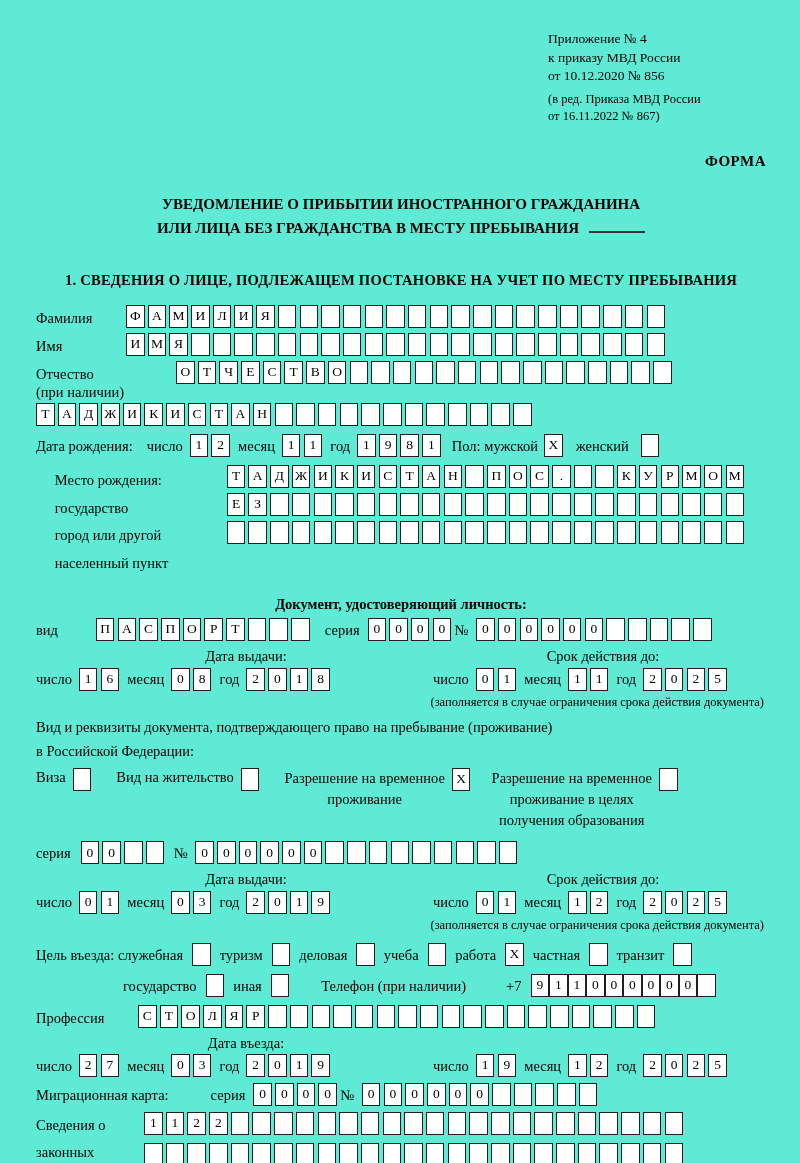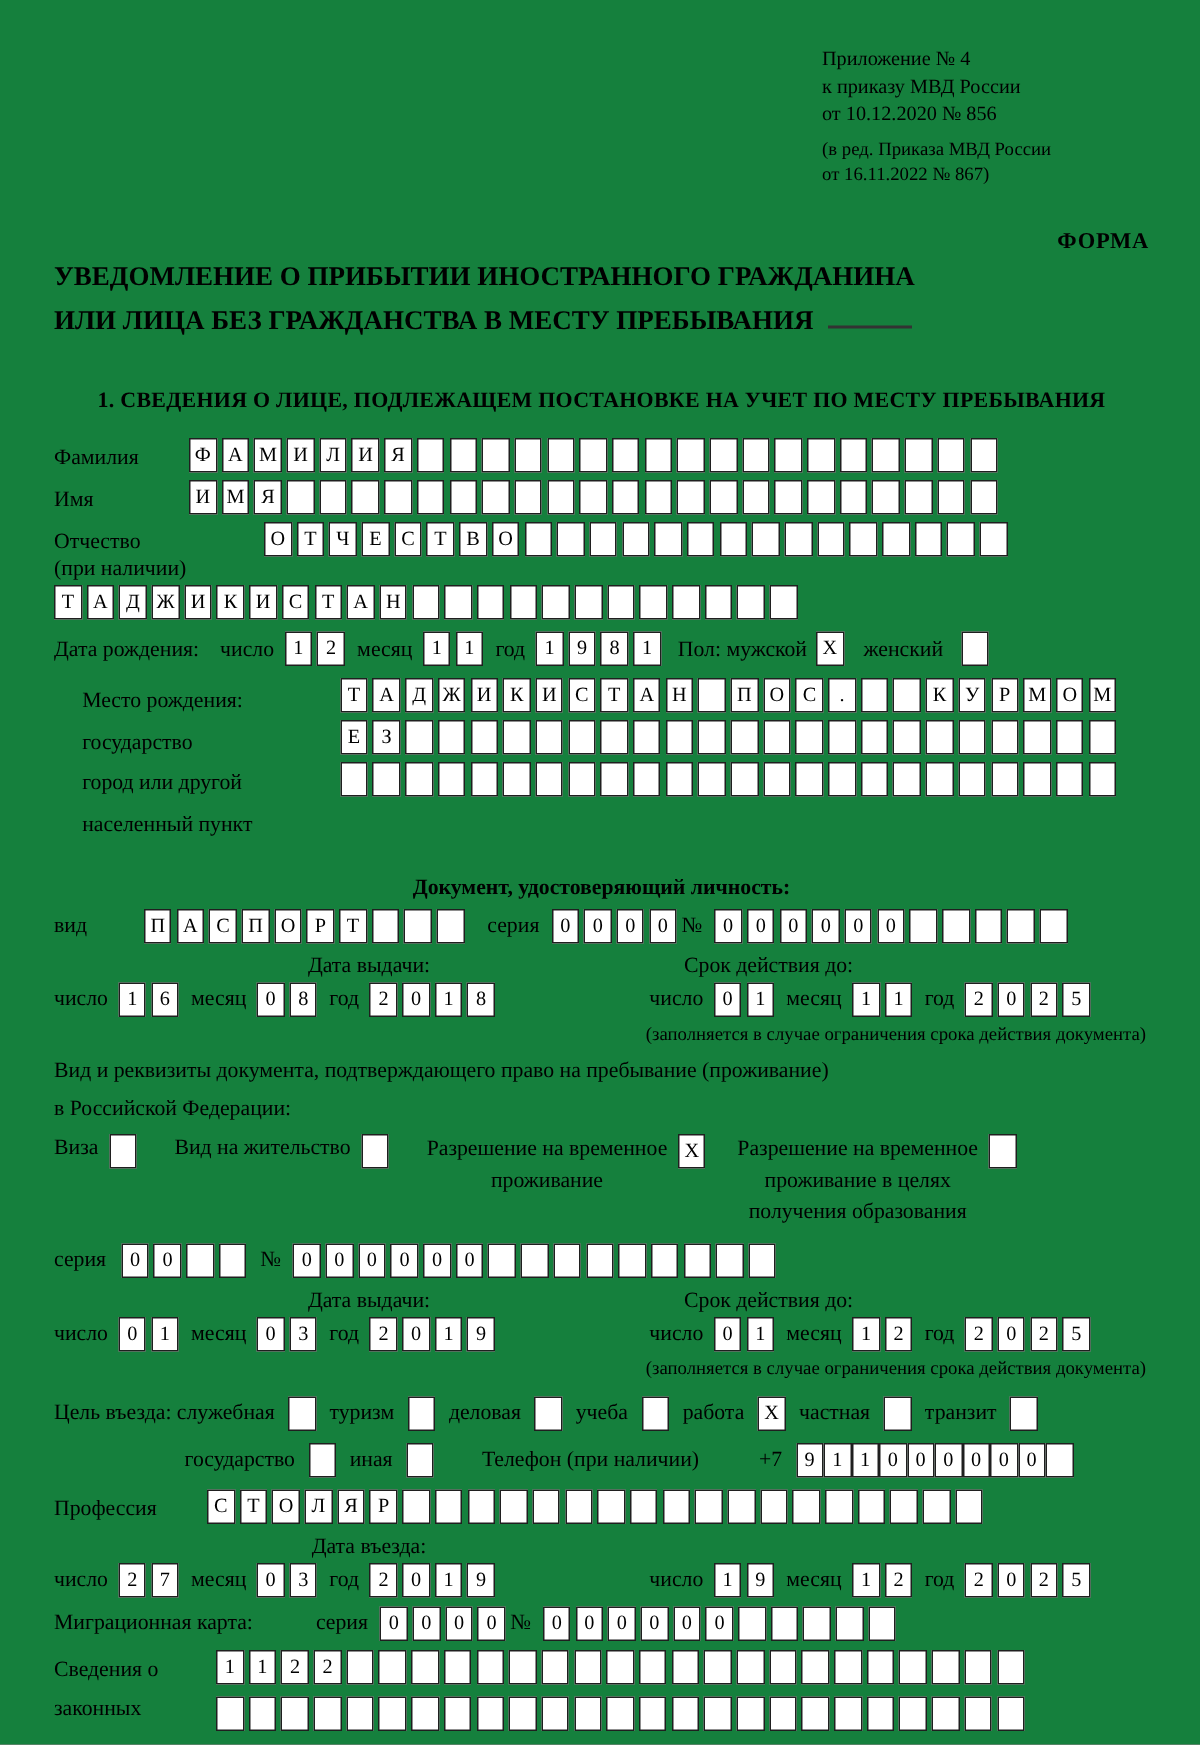--- a/index.html
+++ b/index.html
@@ -4,7 +4,7 @@
 <style>
   html,body{margin:0;padding:0;background:#888;}
   .page{
-    width:800px;height:1163px;margin:0 auto;background:#15803d;color:#000;
+    width:800px;height:1163px;margin:0 auto;background:#5eead4;color:#000;
     font-family:"Liberation Serif", serif;font-size:14.5px;line-height:1.25;
     box-sizing:border-box;padding:30px 34px 20px 36px;overflow:hidden;position:relative;
   }

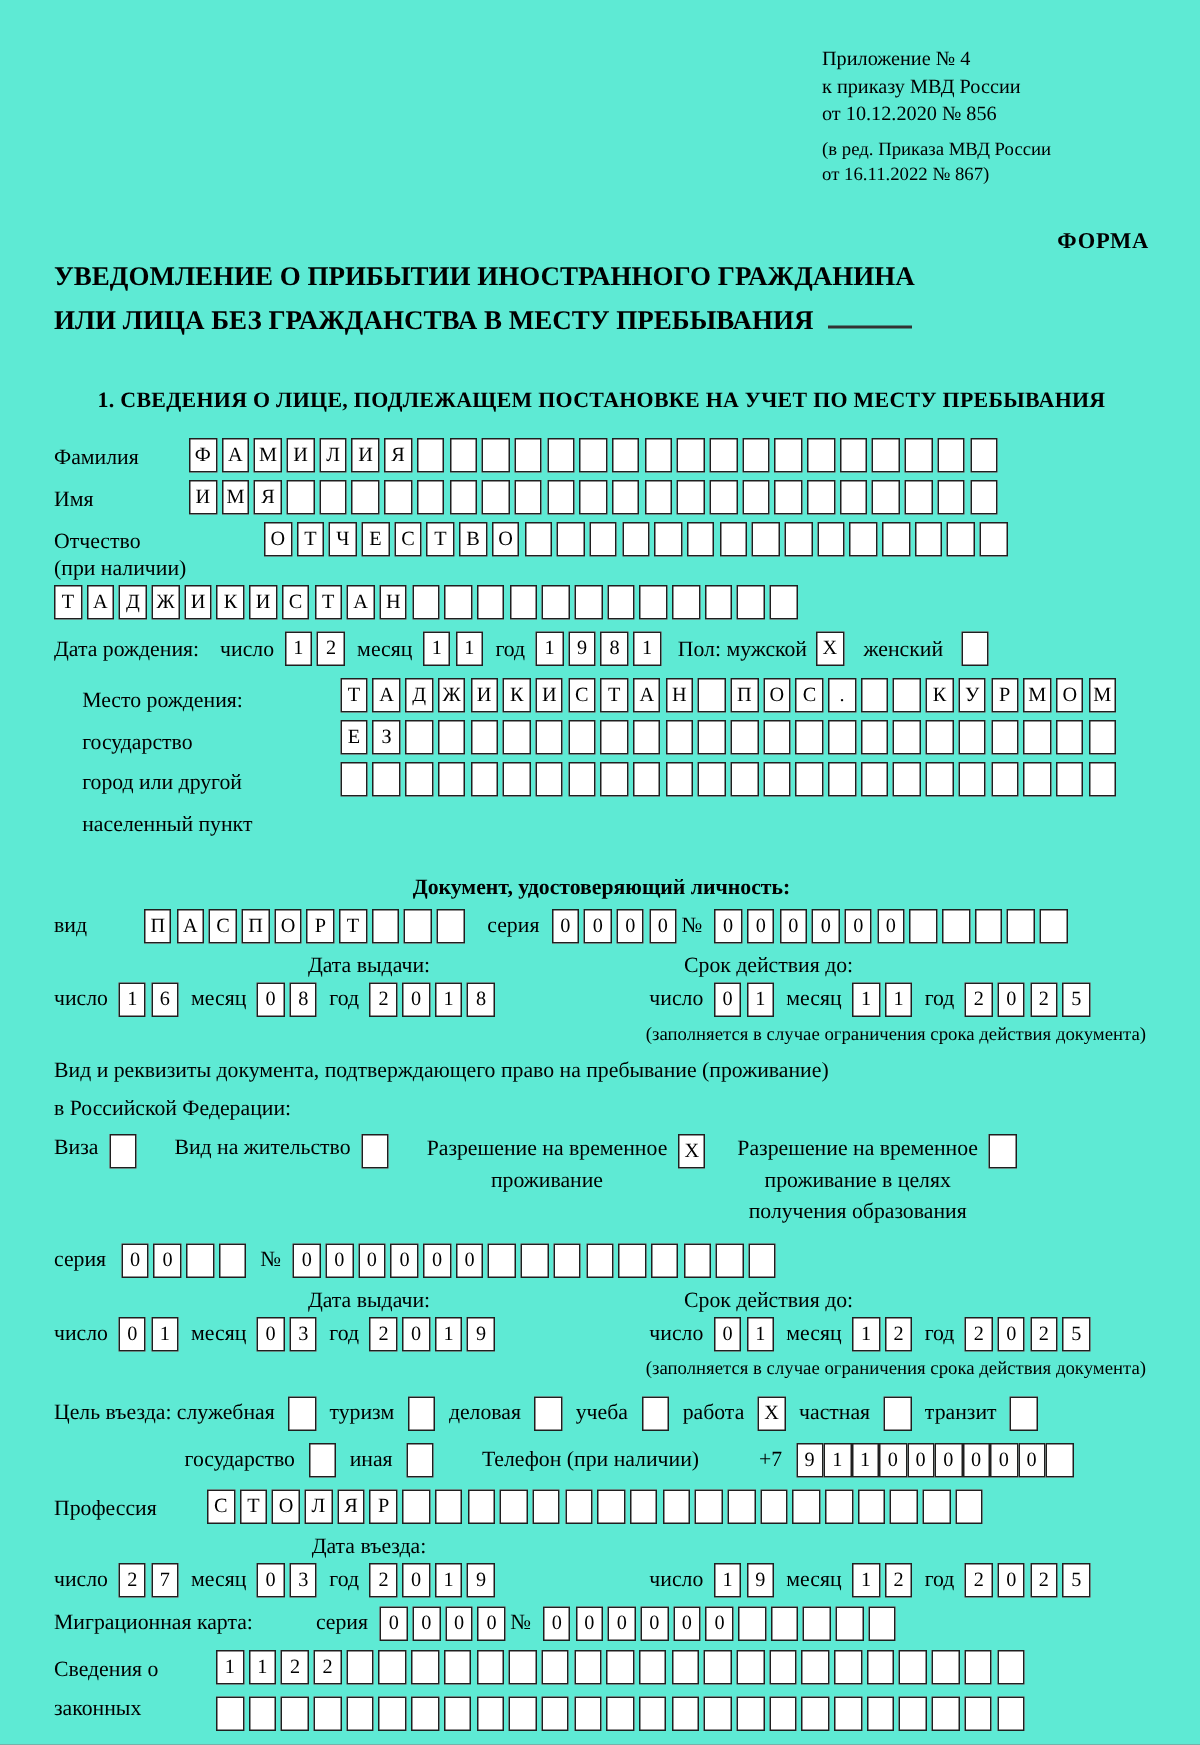--- a/index.html
+++ b/index.html
@@ -11,7 +11,7 @@
   .appendix{margin-left:auto;width:218px;font-size:13.5px;line-height:1.38;}
   .appendix .gap{height:5px;}
   .forma{ text-align:right;font-weight:bold;font-size:15px;margin-top:27px;letter-spacing:.5px;}
-  .title{ font-weight:bold;font-size:18px;line-height:1.55;}
+  .title{ text-align:center;font-weight:bold;font-size:15px;margin-top:22px;line-height:1.55;}
   .blank{display:inline-block;width:56px;border-bottom:2px solid #333;height:1em;vertical-align:baseline;margin-left:10px;}
   .sec-head{font-weight:bold;font-size:14.6px;margin-top:30px;margin-bottom:16px;text-align:center;letter-spacing:.2px;}
   .row{display:flex;align-items:flex-start;margin-bottom:5px;}

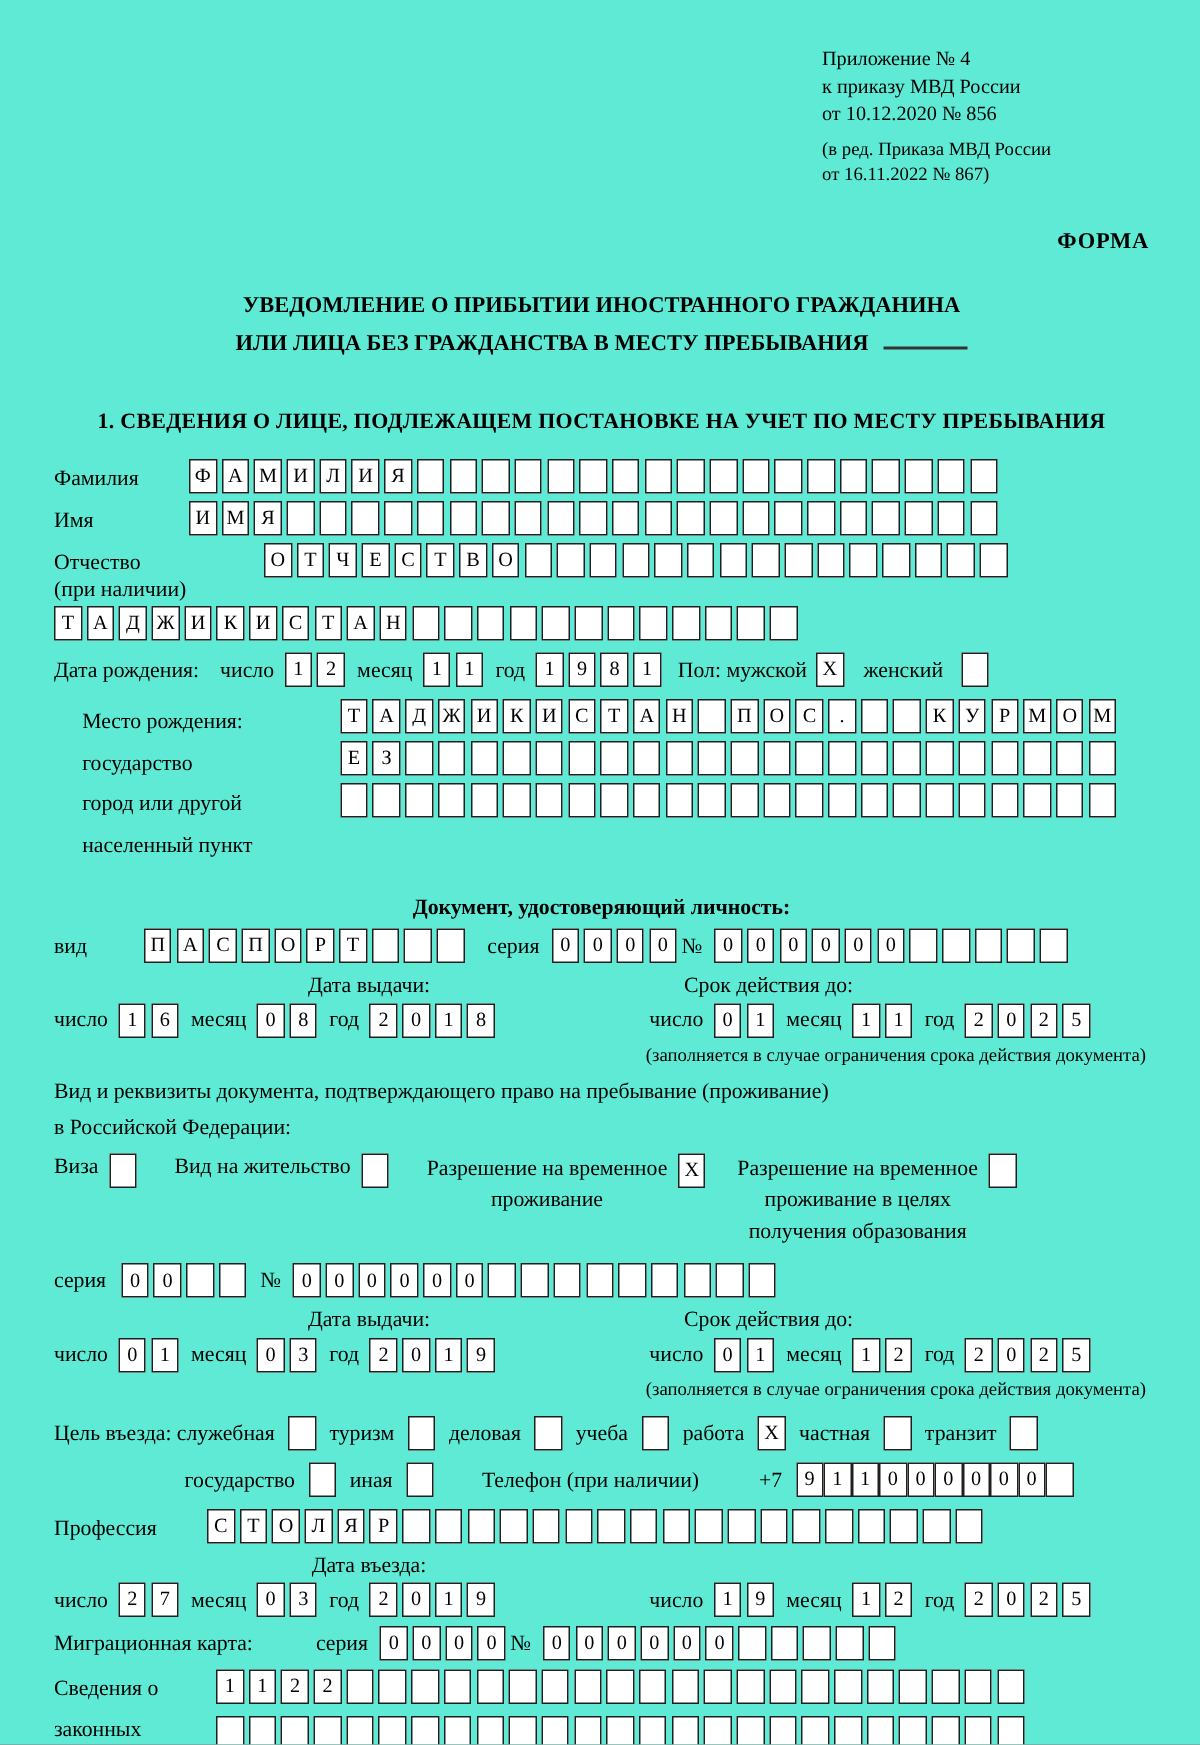--- a/index.html
+++ b/index.html
@@ -27,7 +27,7 @@
   .note-r{text-align:right;font-size:12.5px;margin:1px 2px 6px 0;}
   .dlrow{display:flex;margin-top:6px;margin-bottom:2px;}
   .dlrow .c1{width:420px;text-align:center;}
-  .dlrow .c2{flex:1;padding-right:16px;}
+  .dlrow .c2{flex:1;text-align:center;padding-right:16px;}
   .daterow{display:flex;align-items:center;margin-bottom:4px;}
   .dgroup{display:flex;align-items:center;gap:5px;}
   .dgroup .t{margin-right:2px;}

